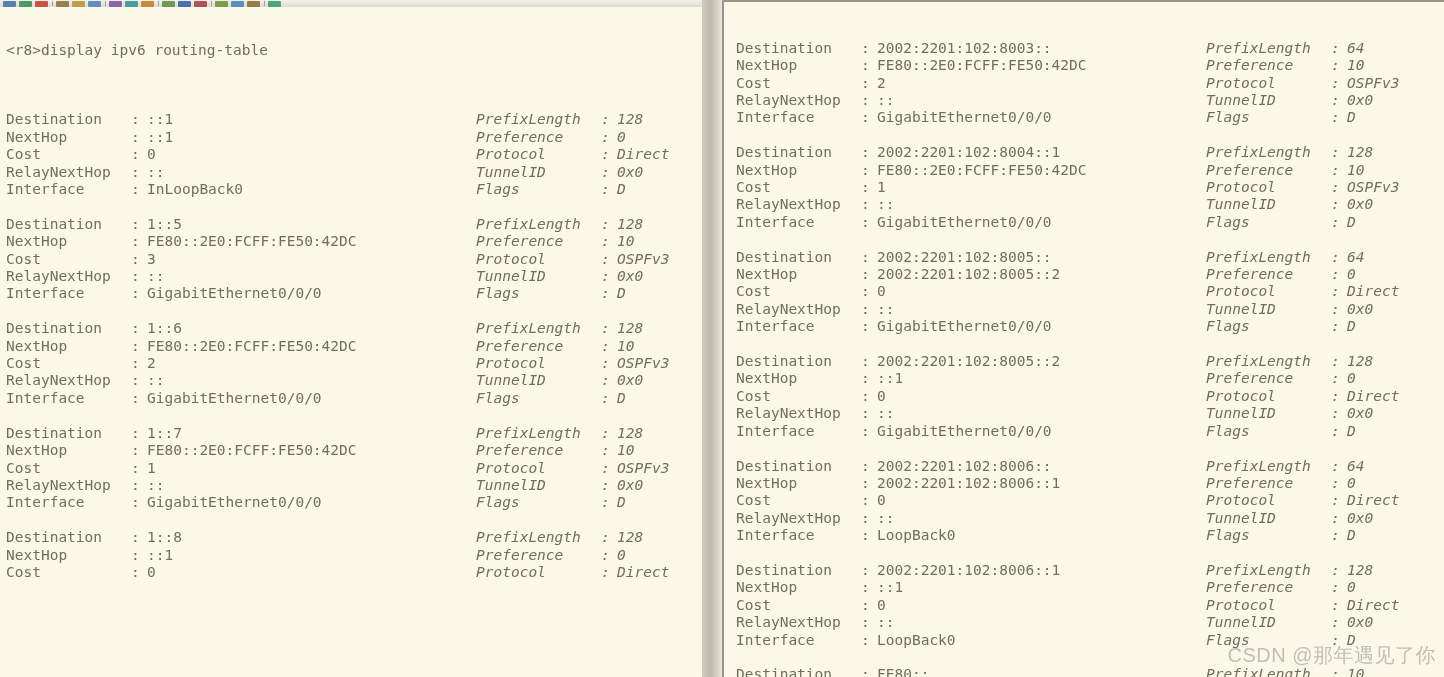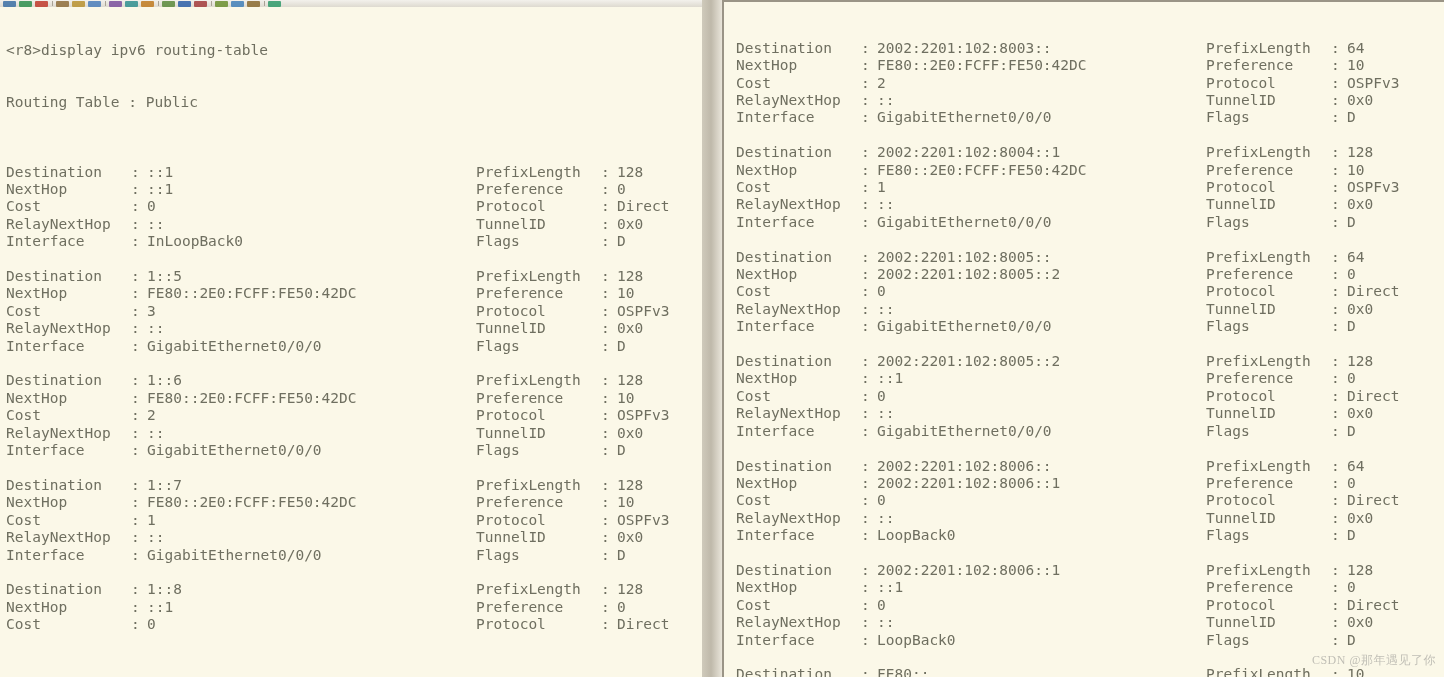--- a/index.html
+++ b/index.html
@@ -52,7 +52,7 @@
   .blk-gap{height:17.4px;}
   .row{display:flex;}
   .col-left{width:470px;flex:none;display:flex;}
-  .col-right{display:flex;}
+  .col-right{display:flex;font-style:italic;}
   .fld{width:125px;flex:none;}
   .colon{width:16px;flex:none;}
   .val{flex:none;}

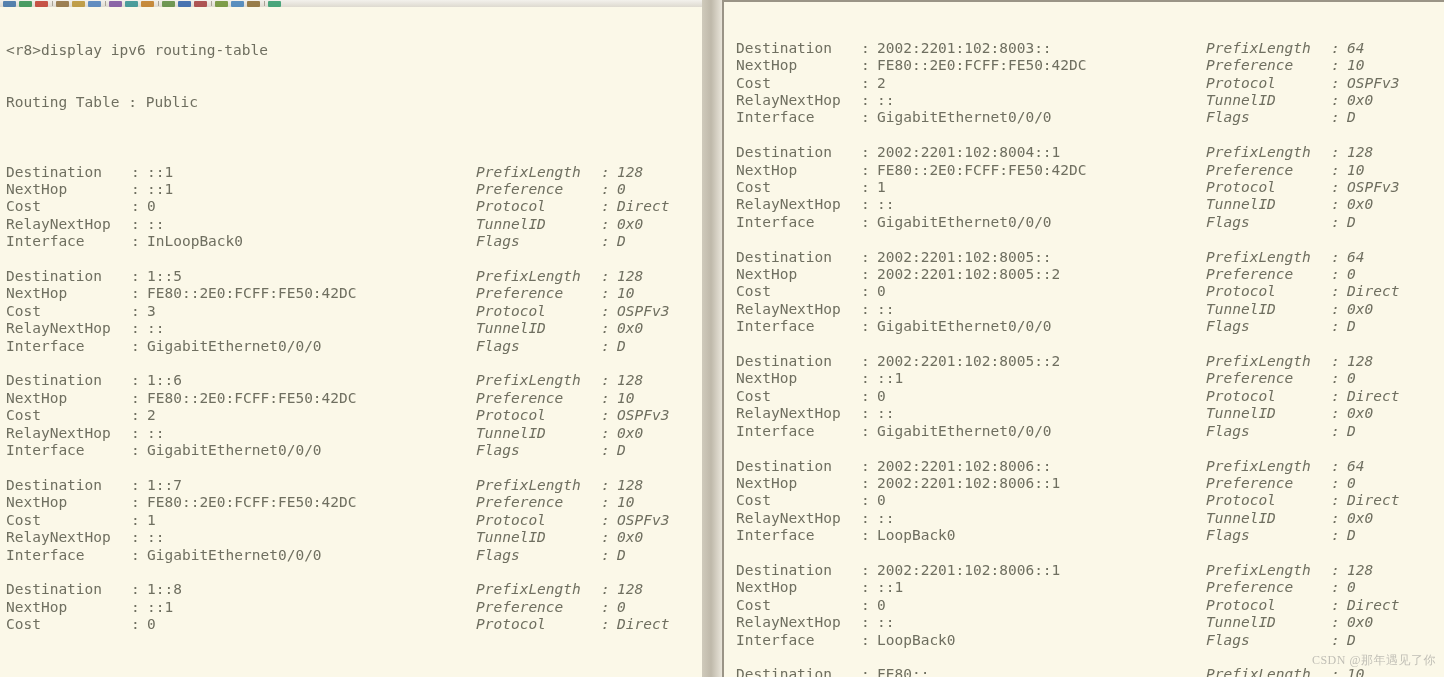--- a/index.html
+++ b/index.html
@@ -95,7 +95,6 @@
 
 <div class="term" id="term-left">
   <div class="hdr">&lt;r8&gt;display ipv6 routing-table</div>
-  <div class="hdr">Routing Table : Public</div>
   <div id="left-routes"><div class="blk-gap"></div><div class="block"><div class="row"><span class="col-left"><span class="fld">Destination</span><span class="colon">:</span><span class="val">::1</span></span><span class="col-right"><span class="fld">PrefixLength</span><span class="colon">:</span><span class="val">128</span></span></div><div class="row"><span class="col-left"><span class="fld">NextHop</span><span class="colon">:</span><span class="val">::1</span></span><span class="col-right"><span class="fld">Preference</span><span class="colon">:</span><span class="val">0</span></span></div><div class="row"><span class="col-left"><span class="fld">Cost</span><span class="colon">:</span><span class="val">0</span></span><span class="col-right"><span class="fld">Protocol</span><span class="colon">:</span><span class="val">Direct</span></span></div><div class="row"><span class="col-left"><span class="fld">RelayNextHop</span><span class="colon">:</span><span class="val">::</span></span><span class="col-right"><span class="fld">TunnelID</span><span class="colon">:</span><span class="val">0x0</span></span></div><div class="row"><span class="col-left"><span class="fld">Interface</span><span class="colon">:</span><span class="val">InLoopBack0</span></span><span class="col-right"><span class="fld">Flags</span><span class="colon">:</span><span class="val">D</span></span></div></div><div class="blk-gap"></div><div class="block"><div class="row"><span class="col-left"><span class="fld">Destination</span><span class="colon">:</span><span class="val">1::5</span></span><span class="col-right"><span class="fld">PrefixLength</span><span class="colon">:</span><span class="val">128</span></span></div><div class="row"><span class="col-left"><span class="fld">NextHop</span><span class="colon">:</span><span class="val">FE80::2E0:FCFF:FE50:42DC</span></span><span class="col-right"><span class="fld">Preference</span><span class="colon">:</span><span class="val">10</span></span></div><div class="row"><span class="col-left"><span class="fld">Cost</span><span class="colon">:</span><span class="val">3</span></span><span class="col-right"><span class="fld">Protocol</span><span class="colon">:</span><span class="val">OSPFv3</span></span></div><div class="row"><span class="col-left"><span class="fld">RelayNextHop</span><span class="colon">:</span><span class="val">::</span></span><span class="col-right"><span class="fld">TunnelID</span><span class="colon">:</span><span class="val">0x0</span></span></div><div class="row"><span class="col-left"><span class="fld">Interface</span><span class="colon">:</span><span class="val">GigabitEthernet0/0/0</span></span><span class="col-right"><span class="fld">Flags</span><span class="colon">:</span><span class="val">D</span></span></div></div><div class="blk-gap"></div><div class="block"><div class="row"><span class="col-left"><span class="fld">Destination</span><span class="colon">:</span><span class="val">1::6</span></span><span class="col-right"><span class="fld">PrefixLength</span><span class="colon">:</span><span class="val">128</span></span></div><div class="row"><span class="col-left"><span class="fld">NextHop</span><span class="colon">:</span><span class="val">FE80::2E0:FCFF:FE50:42DC</span></span><span class="col-right"><span class="fld">Preference</span><span class="colon">:</span><span class="val">10</span></span></div><div class="row"><span class="col-left"><span class="fld">Cost</span><span class="colon">:</span><span class="val">2</span></span><span class="col-right"><span class="fld">Protocol</span><span class="colon">:</span><span class="val">OSPFv3</span></span></div><div class="row"><span class="col-left"><span class="fld">RelayNextHop</span><span class="colon">:</span><span class="val">::</span></span><span class="col-right"><span class="fld">TunnelID</span><span class="colon">:</span><span class="val">0x0</span></span></div><div class="row"><span class="col-left"><span class="fld">Interface</span><span class="colon">:</span><span class="val">GigabitEthernet0/0/0</span></span><span class="col-right"><span class="fld">Flags</span><span class="colon">:</span><span class="val">D</span></span></div></div><div class="blk-gap"></div><div class="block"><div class="row"><span class="col-left"><span class="fld">Destination</span><span class="colon">:</span><span class="val">1::7</span></span><span class="col-right"><span class="fld">PrefixLength</span><span class="colon">:</span><span class="val">128</span></span></div><div class="row"><span class="col-left"><span class="fld">NextHop</span><span class="colon">:</span><span class="val">FE80::2E0:FCFF:FE50:42DC</span></span><span class="col-right"><span class="fld">Preference</span><span class="colon">:</span><span class="val">10</span></span></div><div class="row"><span class="col-left"><span class="fld">Cost</span><span class="colon">:</span><span class="val">1</span></span><span class="col-right"><span class="fld">Protocol</span><span class="colon">:</span><span class="val">OSPFv3</span></span></div><div class="row"><span class="col-left"><span class="fld">RelayNextHop</span><span class="colon">:</span><span class="val">::</span></span><span class="col-right"><span class="fld">TunnelID</span><span class="colon">:</span><span class="val">0x0</span></span></div><div class="row"><span class="col-left"><span class="fld">Interface</span><span class="colon">:</span><span class="val">GigabitEthernet0/0/0</span></span><span class="col-right"><span class="fld">Flags</span><span class="colon">:</span><span class="val">D</span></span></div></div><div class="blk-gap"></div><div class="block"><div class="row"><span class="col-left"><span class="fld">Destination</span><span class="colon">:</span><span class="val">1::8</span></span><span class="col-right"><span class="fld">PrefixLength</span><span class="colon">:</span><span class="val">128</span></span></div><div class="row"><span class="col-left"><span class="fld">NextHop</span><span class="colon">:</span><span class="val">::1</span></span><span class="col-right"><span class="fld">Preference</span><span class="colon">:</span><span class="val">0</span></span></div><div class="row"><span class="col-left"><span class="fld">Cost</span><span class="colon">:</span><span class="val">0</span></span><span class="col-right"><span class="fld">Protocol</span><span class="colon">:</span><span class="val">Direct</span></span></div></div></div>
 </div>
 

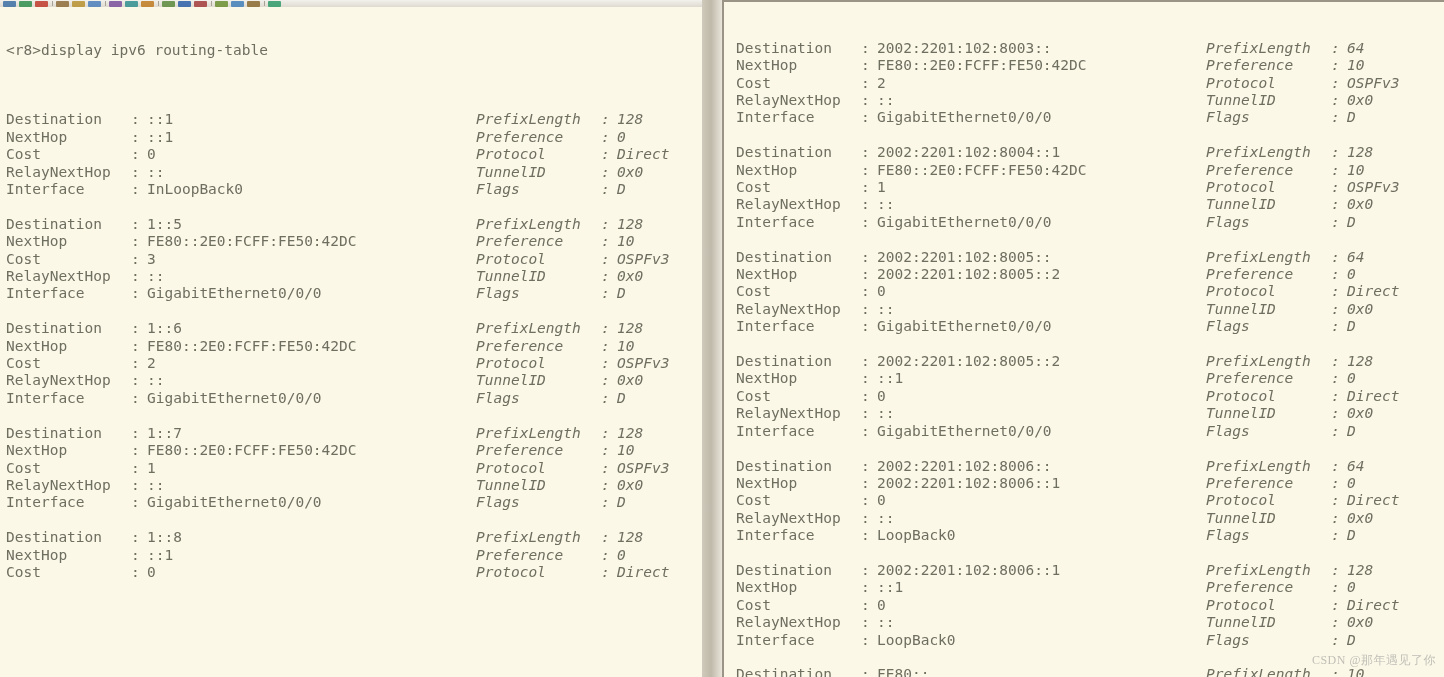--- a/index.html
+++ b/index.html
@@ -60,8 +60,8 @@
 
   #watermark{
     position:absolute;right:8px;bottom:8px;
-    font-family:Liberation Serif, serif;
-    font-size:12px;color:rgba(120,120,120,.45);
+    font-family:Liberation Sans, sans-serif;
+    font-size:20px;color:rgba(120,120,120,.45);
     letter-spacing:.5px;white-space:nowrap;pointer-events:none;
     user-select:none;
   }

